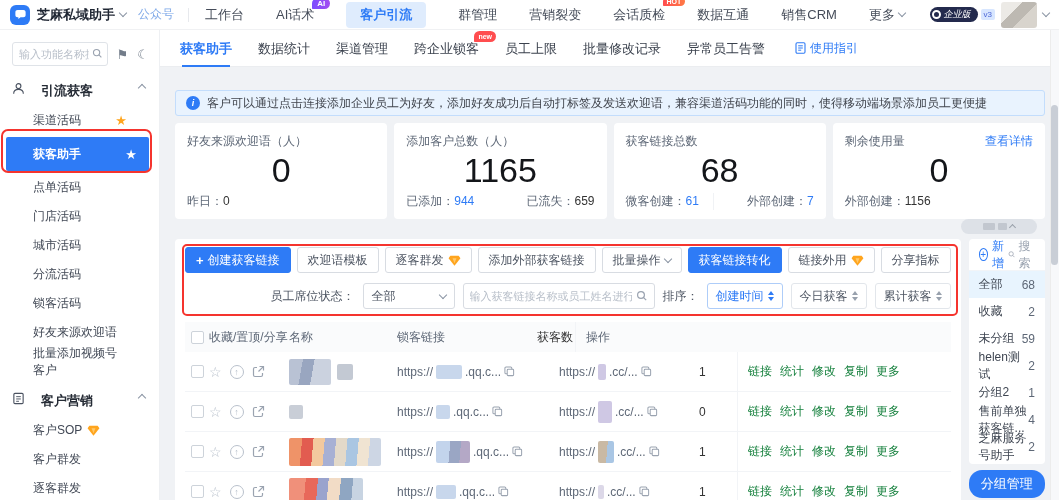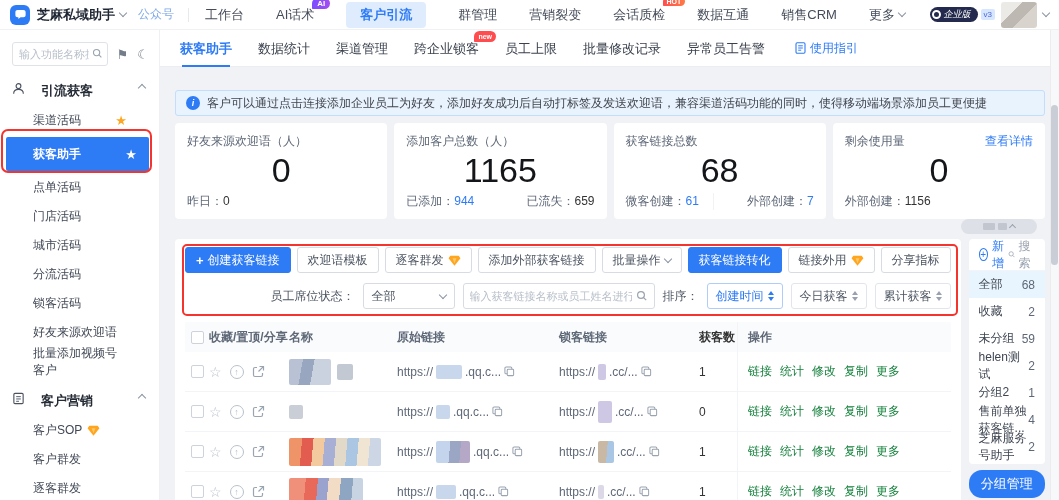--- a/index.html
+++ b/index.html
@@ -89,7 +89,7 @@
   .tri-d { width:0; height:0; border-left:3px solid transparent; border-right:3px solid transparent; border-top:4px solid currentColor; }
   .arrs.gray { color:#98a1ad; }
 
-  .thead { display:flex; align-items:center; height:30px; background:#fafbfc; margin-top:12px; color:#5e6877;font-weight:bold; }
+  .thead { display:flex; align-items:center; height:30px; background:#fafbfc; margin-top:12px; color:#5e6877; }
   .trow { display:flex; align-items:center; height:40px; border-bottom:1px solid #f2f4f7; }
   .c-check { width:24px; display:flex; justify-content:center; }
   .checkbox { width:13px; height:13px; border:1px solid #cdd3da; border-radius:2px; background:#fff; cursor:pointer; }

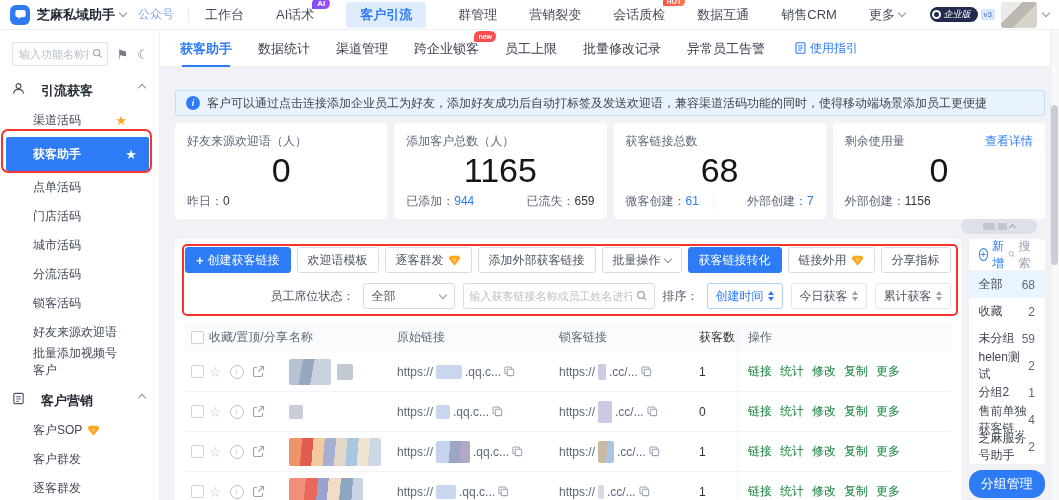--- a/index.html
+++ b/index.html
@@ -410,7 +410,6 @@
             </span>
           <span class="c-fav">收藏/置顶/分享</span>
           <span class="c-name">名称</span>
-          <span class="c-origin">原始链接</span>
           <span class="c-lock">锁客链接</span>
           <span class="c-count">获客数</span>
           <span class="c-actions">操作</span>

